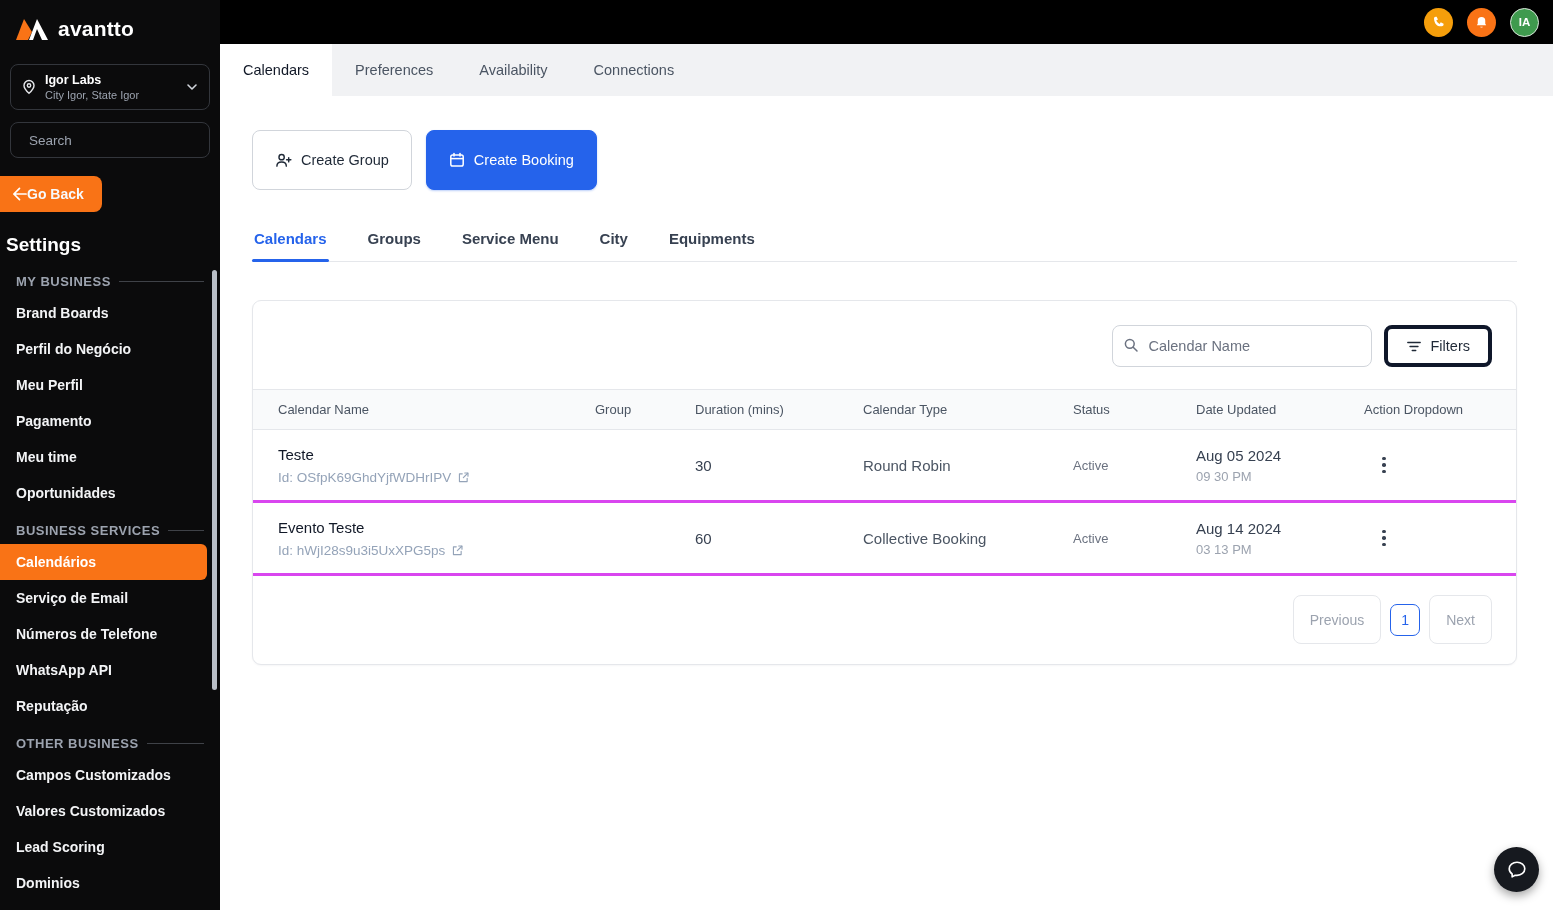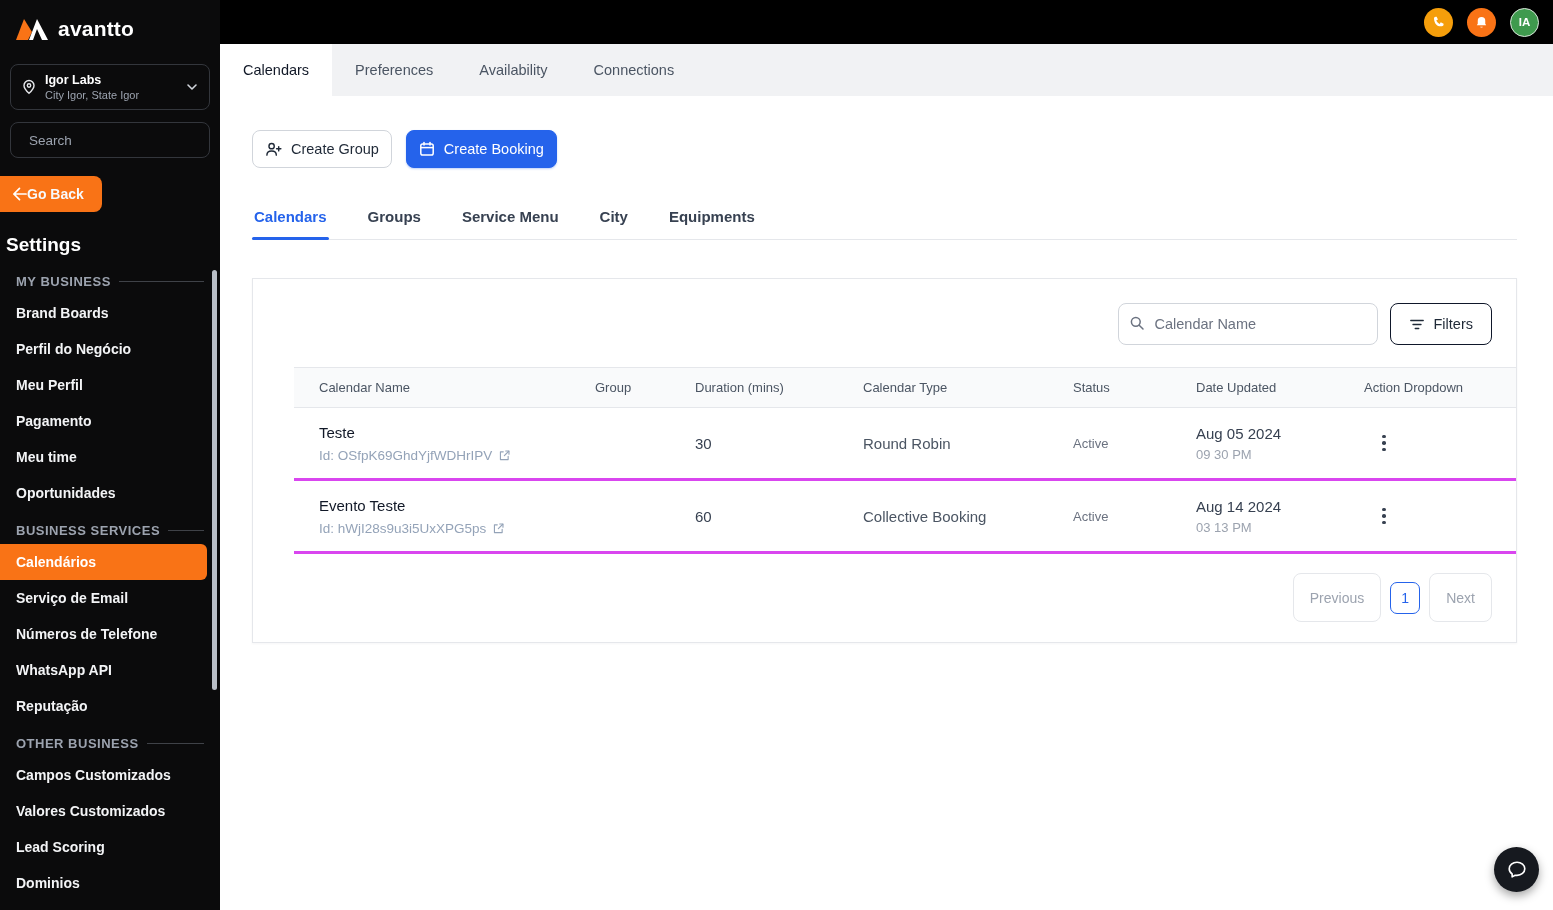--- a/index.html
+++ b/index.html
@@ -46,7 +46,7 @@
   .page-title { font-size:31px; font-weight:600; color:#1f2937; letter-spacing:.2px; }
   .page-sub { font-size:16px; color:#4b5563; margin-top:10px; }
   .head-actions { display:flex; gap:14px; align-items:center; }
-  .btn { display:inline-flex; align-items:center; gap:9px; height:38px; padding:0 12px; border-radius:8px; font-size:14.5px; font-weight:500; cursor:pointer; font-family:inherit;justify-content:center; }
+  .btn { display:inline-flex; align-items:center; gap:9px; height:60px; padding:0 22px; border-radius:8px; font-size:14.5px; font-weight:500; cursor:pointer; font-family:inherit;justify-content:center; }
   .btn.ghost { background:#fff; border:1px solid #d1d5db; color:#1f2937; }
   .btn.primary { background:#2563eb; border:1px solid #2563eb; color:#fff; box-shadow:0 1px 2px rgba(37,99,235,.3); }
 

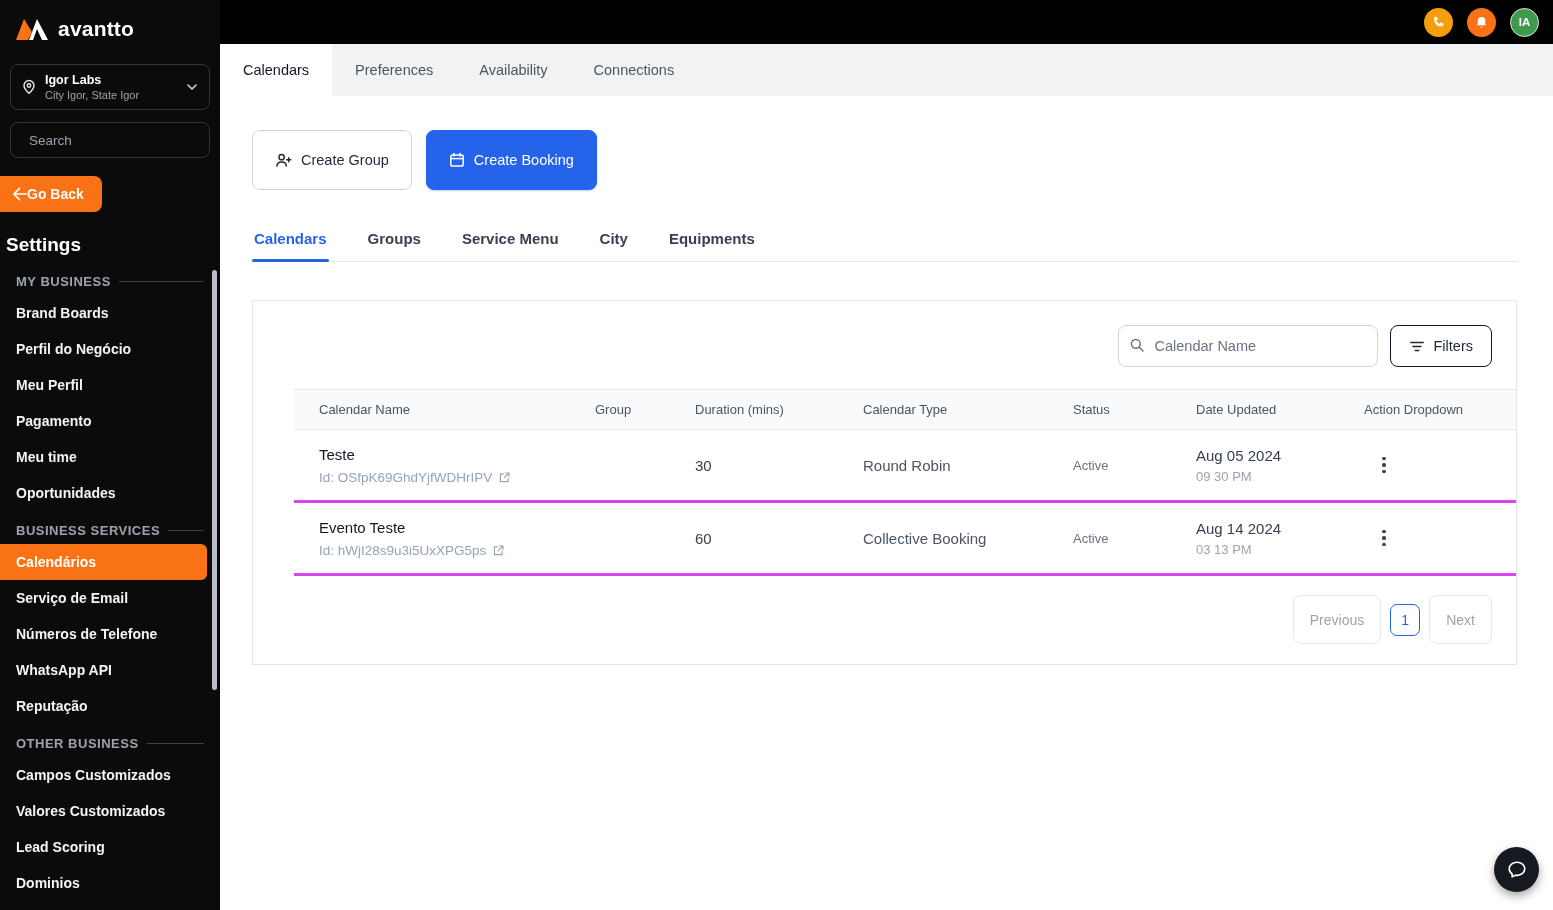--- a/index.html
+++ b/index.html
@@ -56,7 +56,7 @@
   .subtab.active::after { content:""; position:absolute; left:0; right:0; bottom:-1px; height:3px; background:#2563eb; border-radius:2px; }
 
   
-  .card { margin-top:38px; border:1px solid #e5e7eb; border-radius:0; background:#fff; box-shadow:0 1px 2px rgba(16,24,40,.04);padding-left:41px; }
+  .card { margin-top:38px; border:1px solid #e5e7eb; border-radius:9px; background:#fff; box-shadow:0 1px 2px rgba(16,24,40,.04); }
   .card-toolbar { display:flex; justify-content:flex-end; align-items:center; gap:12px; padding:24px 24px 22px 24px; }
   .search-wrap { position:relative; width:260px; }
   .search-wrap input { width:100%; height:42px; border:1px solid #d1d5db; border-radius:8px; padding:0 12px 0 36px; font-size:14.5px; color:#111827; outline:none; font-family:inherit; }

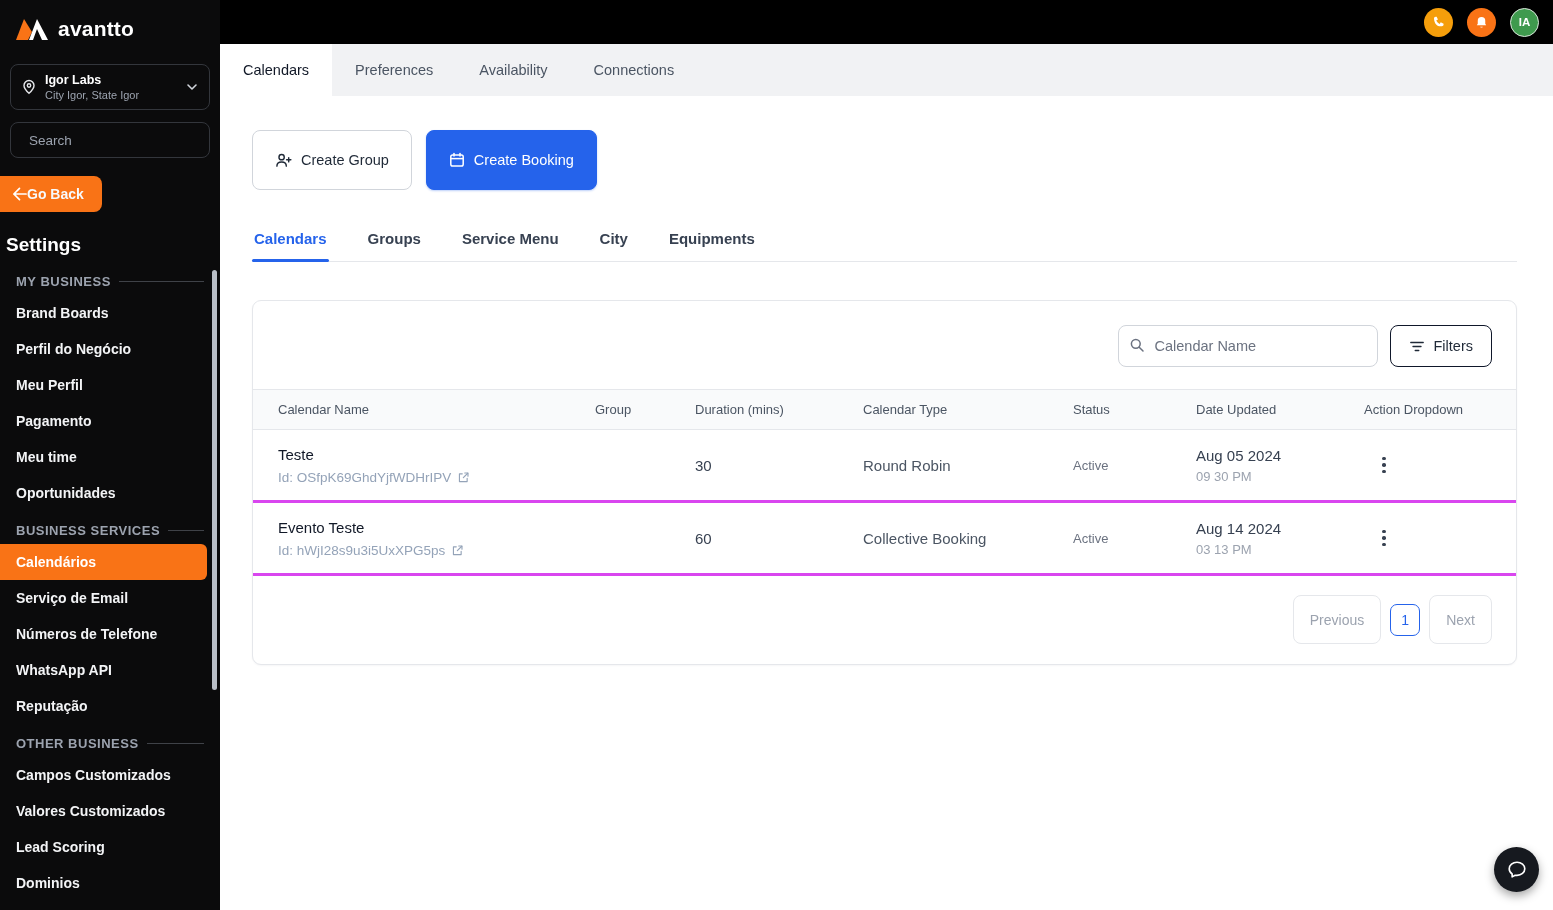--- a/index.html
+++ b/index.html
@@ -62,7 +62,7 @@
   .search-wrap input { width:100%; height:42px; border:1px solid #d1d5db; border-radius:8px; padding:0 12px 0 36px; font-size:14.5px; color:#111827; outline:none; font-family:inherit; }
   .search-wrap input::placeholder { color:#6b7280; }
   .search-wrap .mag { position:absolute; left:11px; top:12px; }
-  .filters-btn { display:inline-flex; align-items:center; gap:9px; height:42px; padding:0 18px; border:1px solid #0f172a; border-radius:8px; background:#fff; font-size:14.5px; font-weight:500; color:#1f2937; cursor:pointer; font-family:inherit; }
+  .filters-btn { display:inline-flex; align-items:center; gap:9px; height:42px; padding:0 18px; border:4px solid #0f172a; border-radius:8px; background:#fff; font-size:14.5px; font-weight:500; color:#1f2937; cursor:pointer; font-family:inherit; }
 
   .thead, .trow { display:flex; align-items:center; }
   .thead { background:#f9fafb; border-top:1px solid #e5e7eb; border-bottom:1px solid #e5e7eb; height:41px; }

